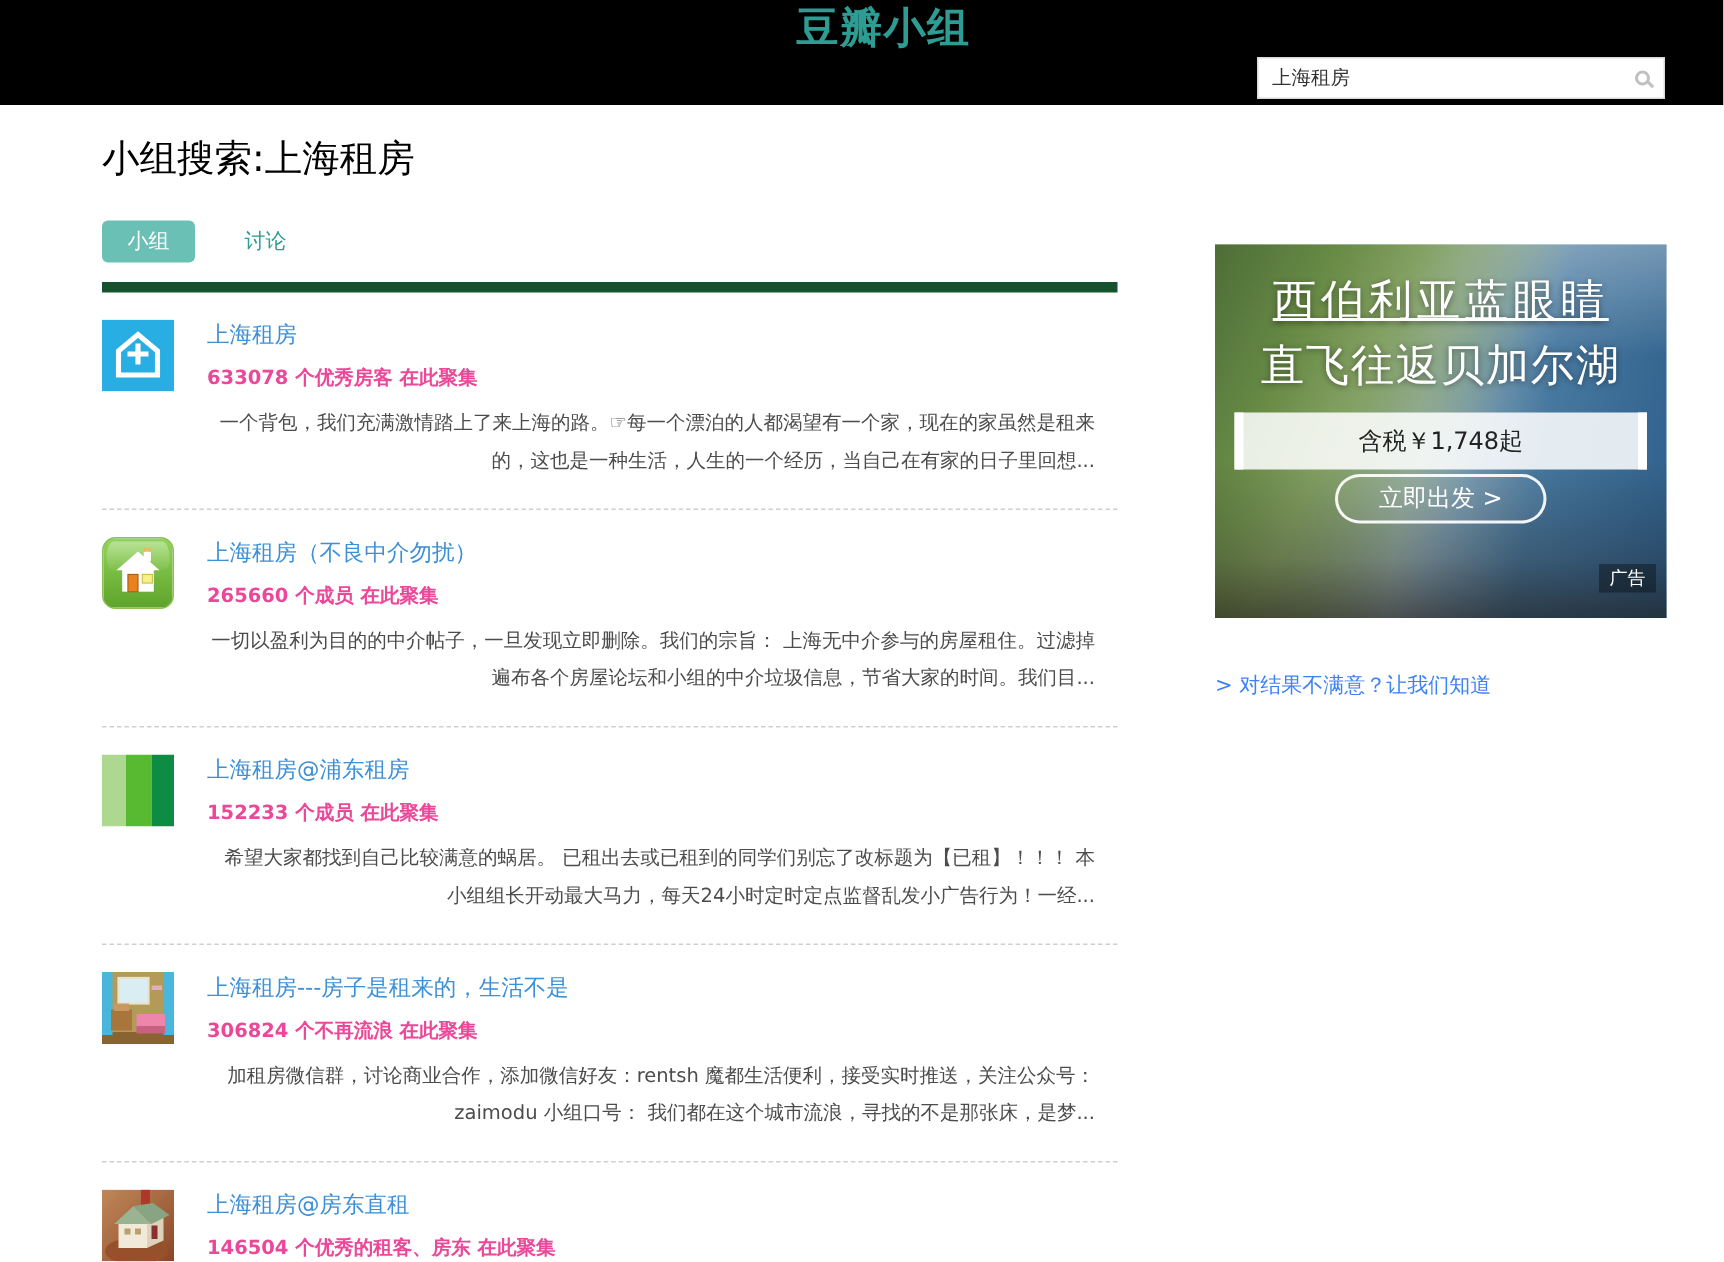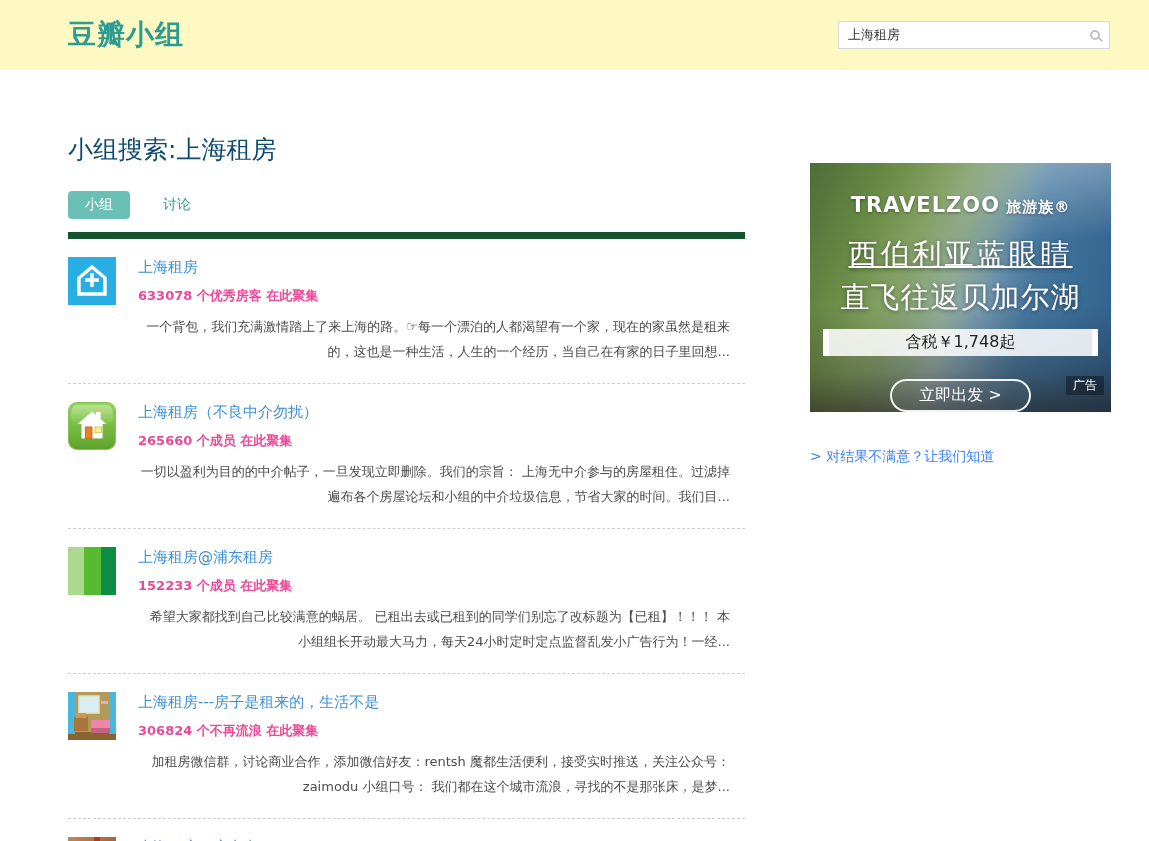--- a/index.html
+++ b/index.html
@@ -12,9 +12,10 @@
 
   
   .header {
-    height:70px; background:#fef9c3;
+    height:70px; background:#000000;
     display:flex; align-items:center;
     padding:0 39px 0 68px;
+    flex-direction:column;
   }
   .logo { font-size:28px; font-weight:bold; color:#2D9C92; letter-spacing:1px; cursor:pointer; }
   .nav { display:flex; gap:36px; margin-left:40px; }

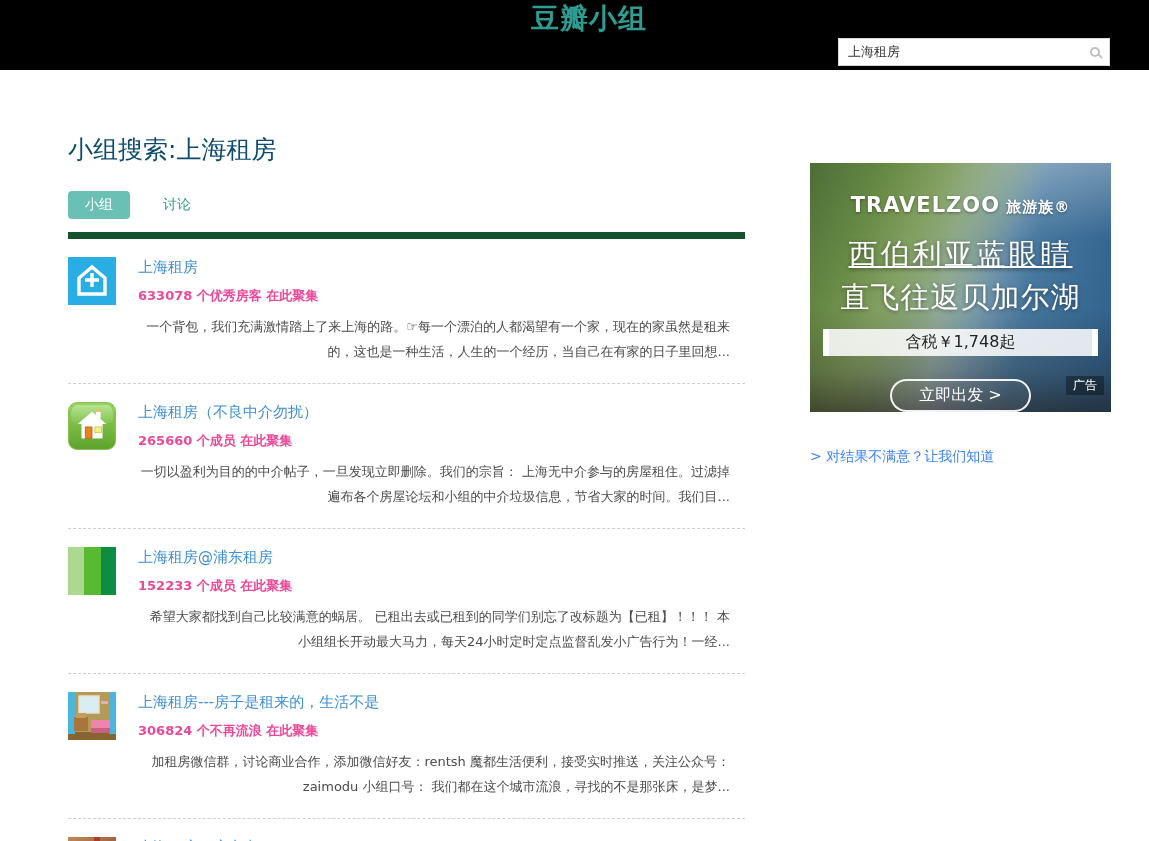--- a/index.html
+++ b/index.html
@@ -34,7 +34,7 @@
 
   
   .main { margin-left:68px; width:677px; }
-  .page-title { font-size:25px; color:#0c4a6e; font-weight:normal; margin:63px 0 0; }
+  .page-title { font-size:25px; color:#000000; font-weight:normal; margin:19px 0 0; }
   .tabs { display:flex; align-items:center; gap:33px; margin-top:25px; padding-bottom:13px;
     border-bottom:7px solid #14532d; }
   .tab { font-size:14px; cursor:pointer; }

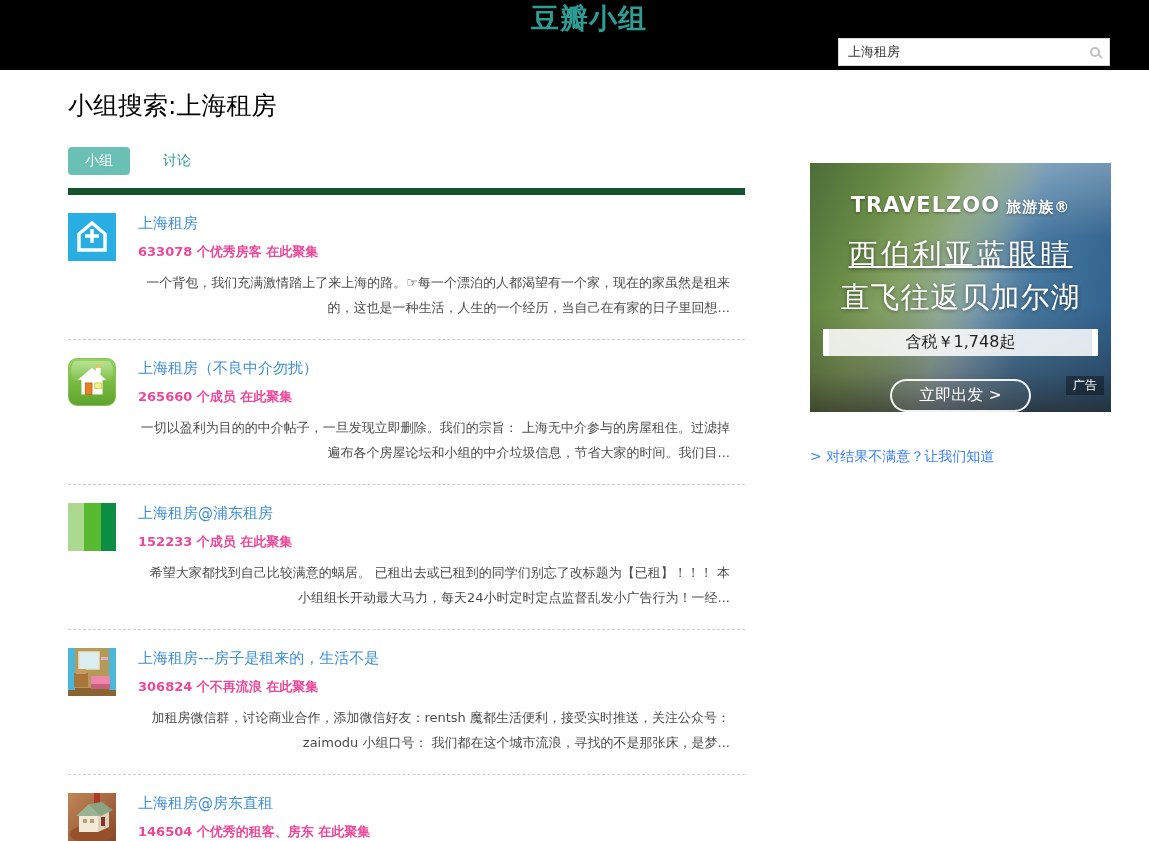--- a/index.html
+++ b/index.html
@@ -203,7 +203,6 @@
 
 <div class="sidebar">
   <div class="ad">
-    <div class="ad-logo"><span>TRAVELZOO</span><span class="suffix"> 旅游族®</span></div>
     <div class="ad-h1">西伯利亚蓝眼睛</div>
     <div class="ad-h2">直飞往返贝加尔湖</div>
     <div class="ad-price">含税￥1,748起</div>

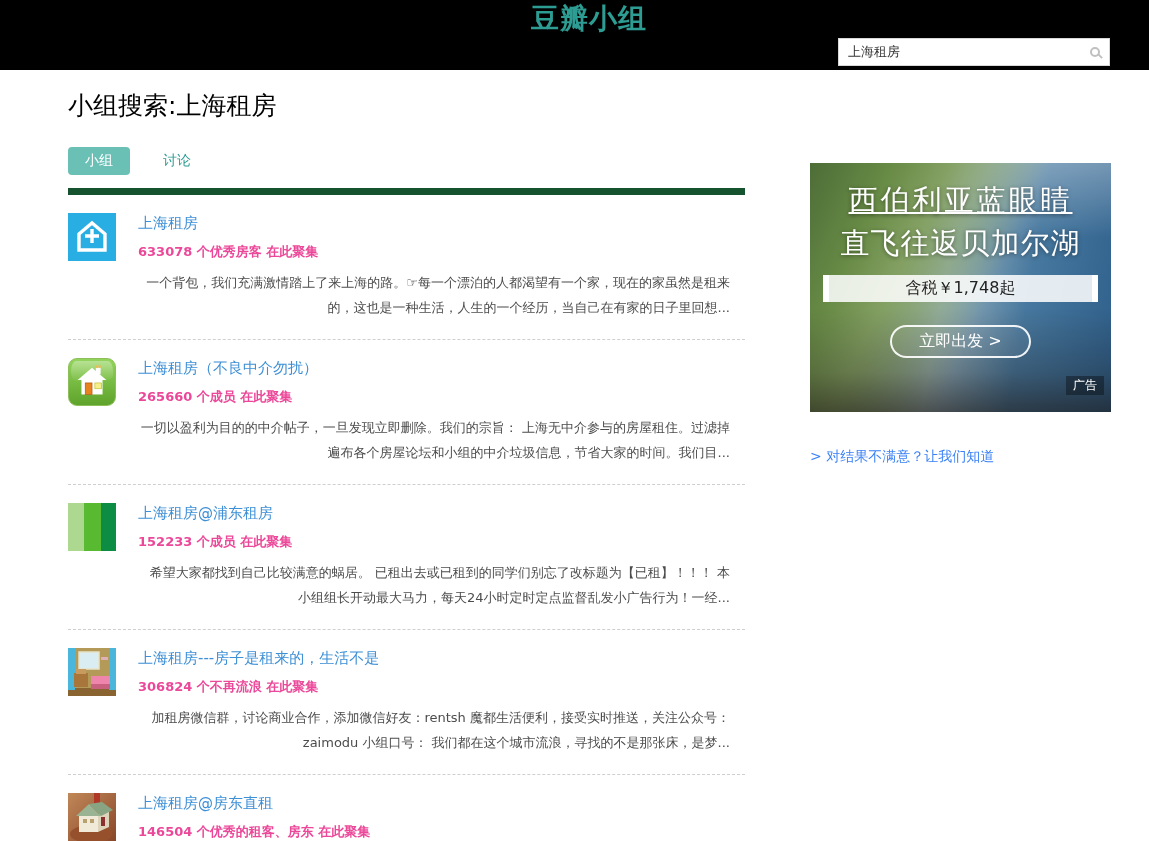--- a/index.html
+++ b/index.html
@@ -73,7 +73,7 @@
   .ad-logo .suffix { font-size:15px; }
   .ad-h1 { margin-top:18px; font-size:29px; letter-spacing:3px; text-shadow:0 1px 4px rgba(0,0,0,0.45);text-decoration:underline; }
   .ad-h2 { margin-top:3px; font-size:29px; letter-spacing:1px; text-shadow:0 1px 4px rgba(0,0,0,0.45); }
-  .ad-price { margin:11px 13px 0; height:27px; background:rgba(255,255,255,0.86);
+  .ad-price { margin:11px 13px 0; height:38px; background:rgba(255,255,255,0.86);
     border-left:6px solid #fff; border-right:6px solid #fff;
     display:flex; align-items:center; justify-content:center; font-size:16px; color:#222; }
   .ad-cta { display:inline-block; margin-top:23px; border:2px solid rgba(255,255,255,0.92);

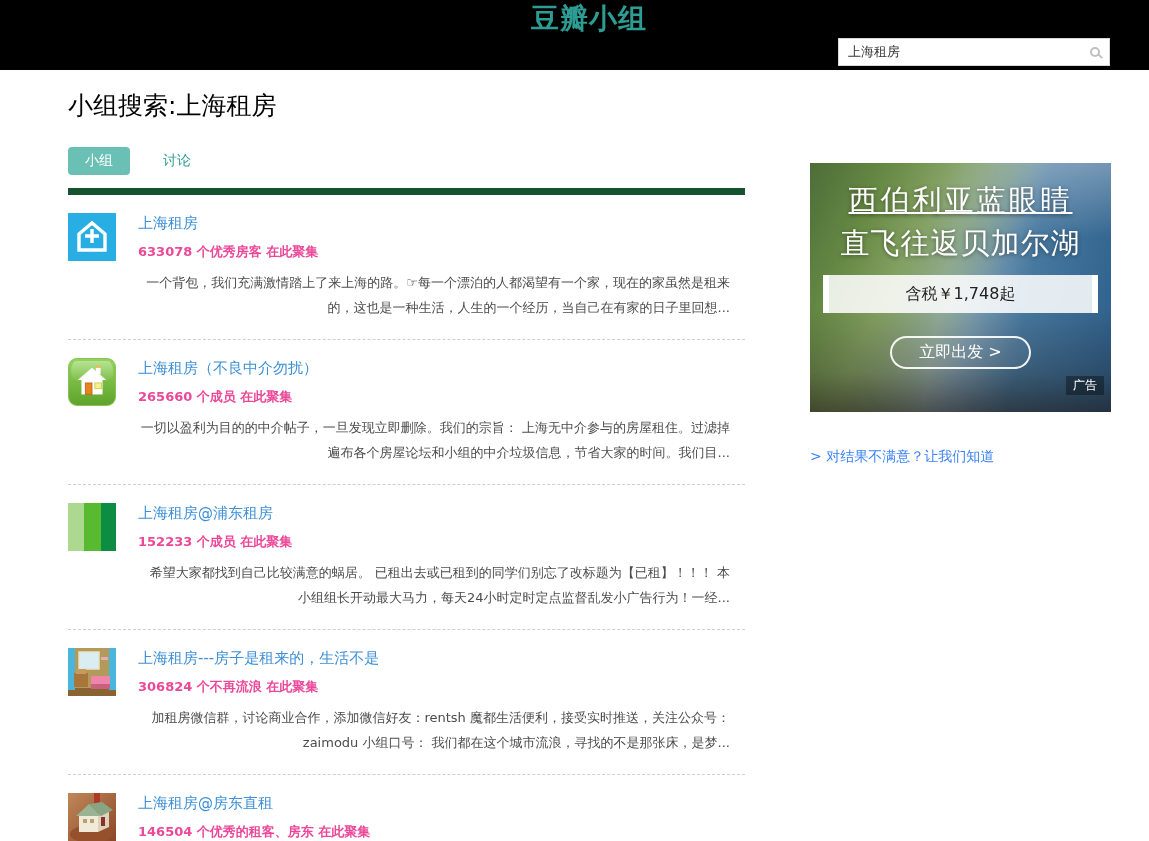--- a/index.html
+++ b/index.html
@@ -76,7 +76,7 @@
   .ad-price { margin:11px 13px 0; height:38px; background:rgba(255,255,255,0.86);
     border-left:6px solid #fff; border-right:6px solid #fff;
     display:flex; align-items:center; justify-content:center; font-size:16px; color:#222; }
-  .ad-cta { display:inline-block; margin-top:23px; border:2px solid rgba(255,255,255,0.92);
+  .ad-cta { display:inline-block; margin-top:3px; border:2px solid rgba(255,255,255,0.92);
     border-radius:17px; padding:4px 27px; font-size:16px; color:#fff; cursor:pointer;
     background:rgba(255,255,255,0.06); }
   .ad-label { position:absolute; right:7px; bottom:17px; font-size:12px; color:#fff;

